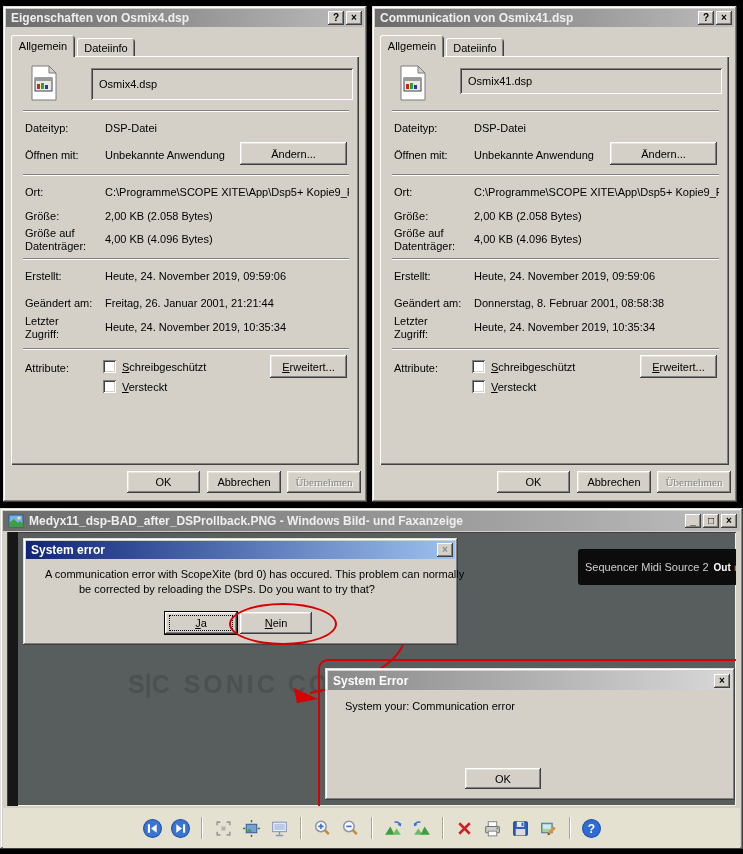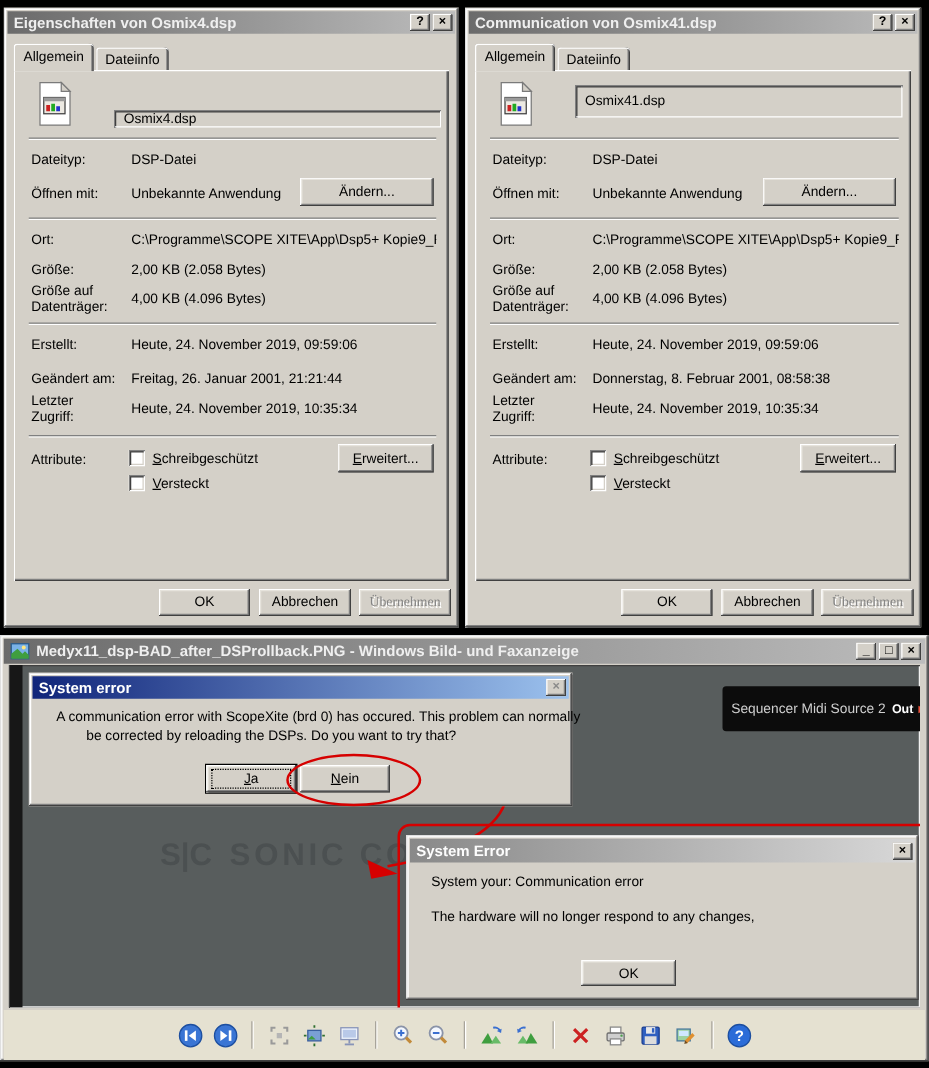--- a/index.html
+++ b/index.html
@@ -75,7 +75,7 @@
       <rect x="18" y="21" width="3" height="4" fill="#2233cc"></rect>
     </svg>
   </span>
-  <div class="field" style="left:88px;top:62px;width:254px;height:14px;margin-top:20px;">
+  <div class="field" style="left:88px;top:62px;width:254px;height:32px;">
     <span>Osmix4.dsp</span>
   </div>
   <div class="etch" style="left:20px;top:104px;width:326px;"></div>

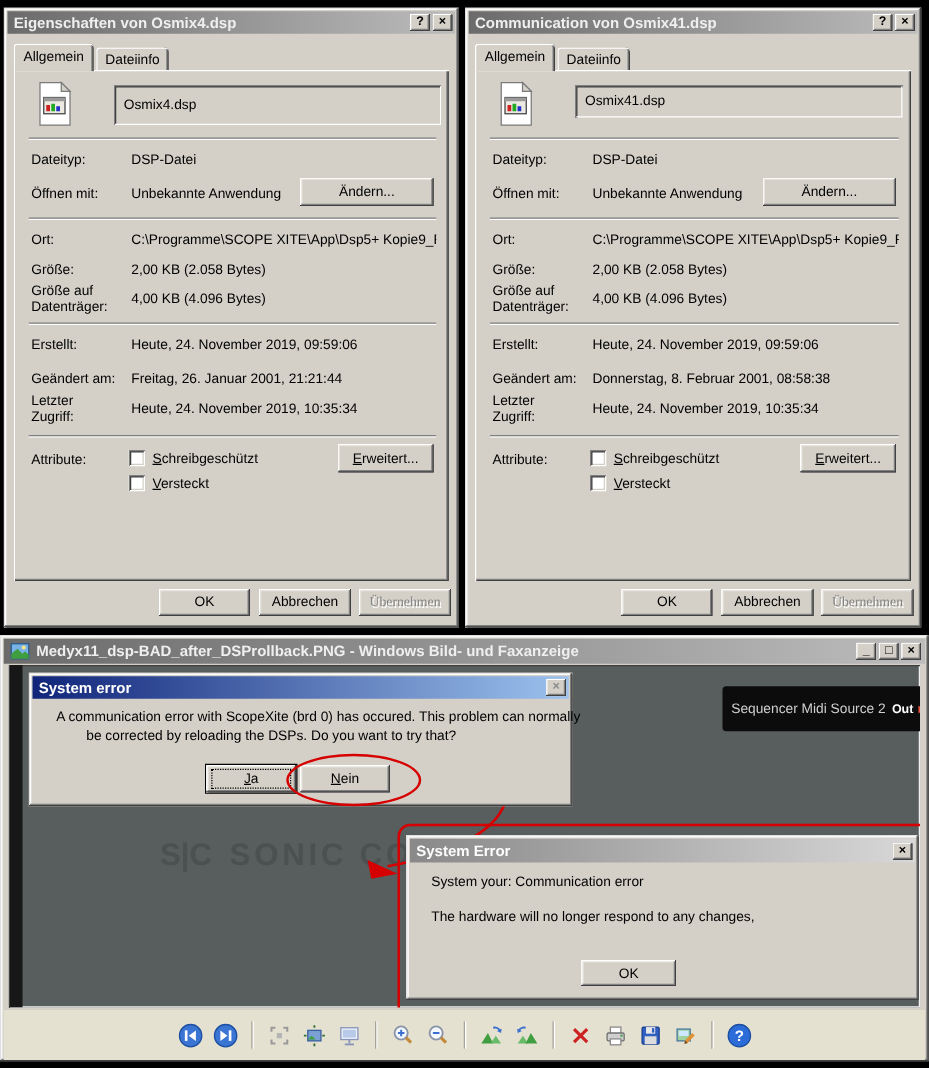--- a/index.html
+++ b/index.html
@@ -247,7 +247,7 @@
         <div class="tbtn" style="color:#8a8a8a;">×</div>
       </div>
       <span class="lbl" style="left:22px;top:30px;">A communication error with ScopeXite (brd 0) has occured. This problem can normally</span>
-      <span class="lbl" style="left:22px;top:45px;padding-left:24px;">be corrected by reloading the DSPs. Do you want to try that?</span>
+      <span class="lbl" style="left:32px;top:45px;padding-left:24px;">be corrected by reloading the DSPs. Do you want to try that?</span>
       <div class="btn default" style="left:142px;top:74px;width:72px;height:22px;">
           <span class="accel">Ja</span>
         </div>

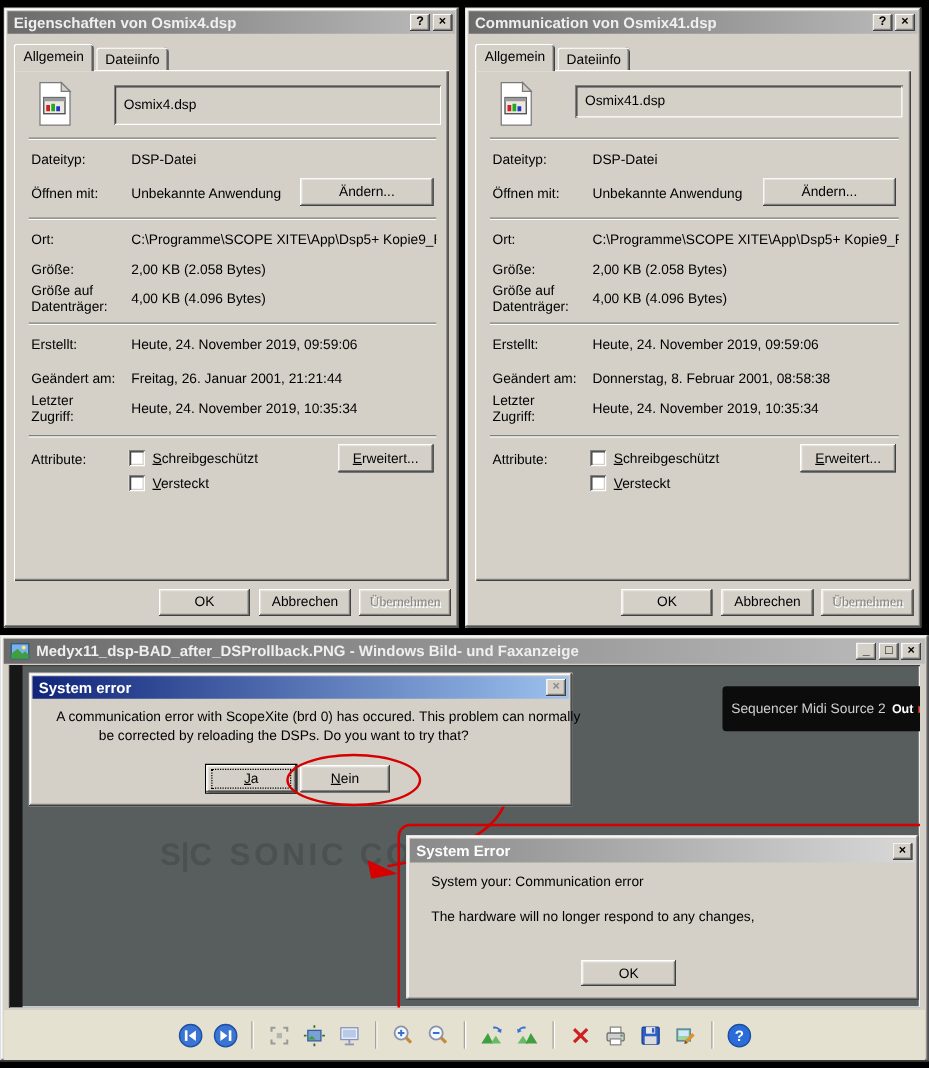--- a/index.html
+++ b/index.html
@@ -265,7 +265,6 @@
         <div class="tbtn">×</div>
       </div>
       <span class="lbl" style="left:20px;top:32px;">System your: Communication error</span>
-      <span class="lbl" style="left:20px;top:60px;">The hardware will no longer respond to any changes,</span>
       <div class="btn" style="left:140px;top:100px;width:76px;height:21px;">OK</div>
     </div>
   </div>

